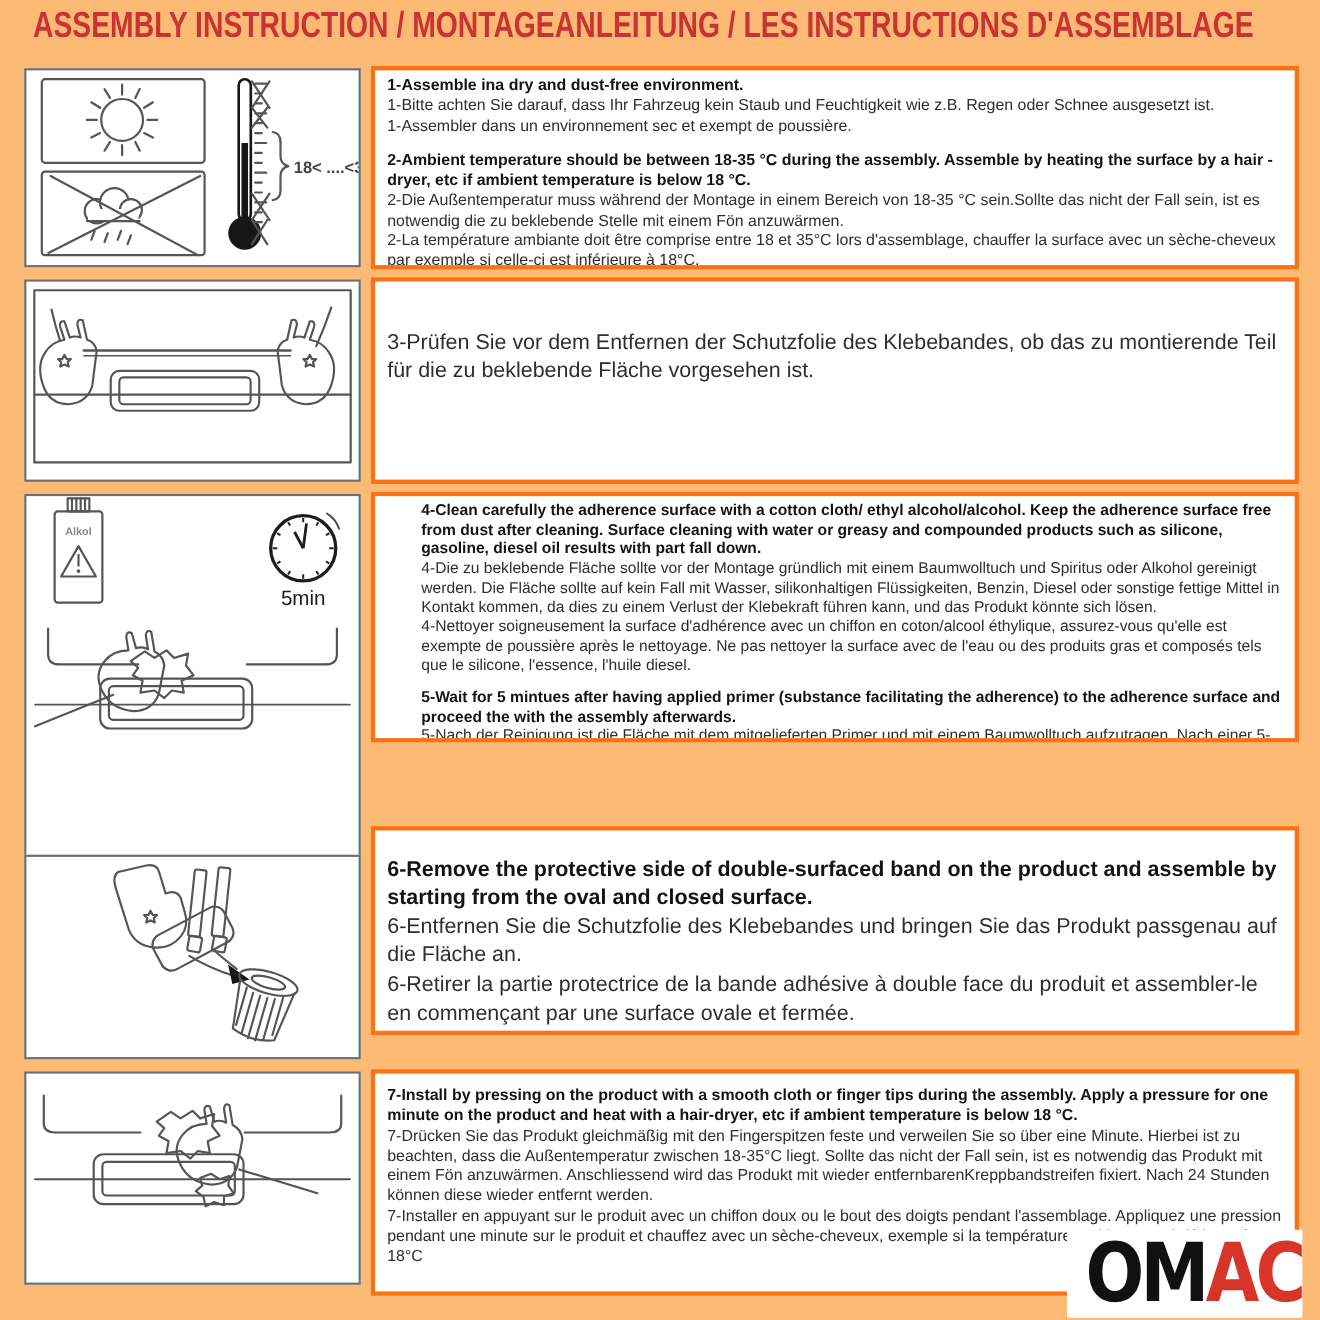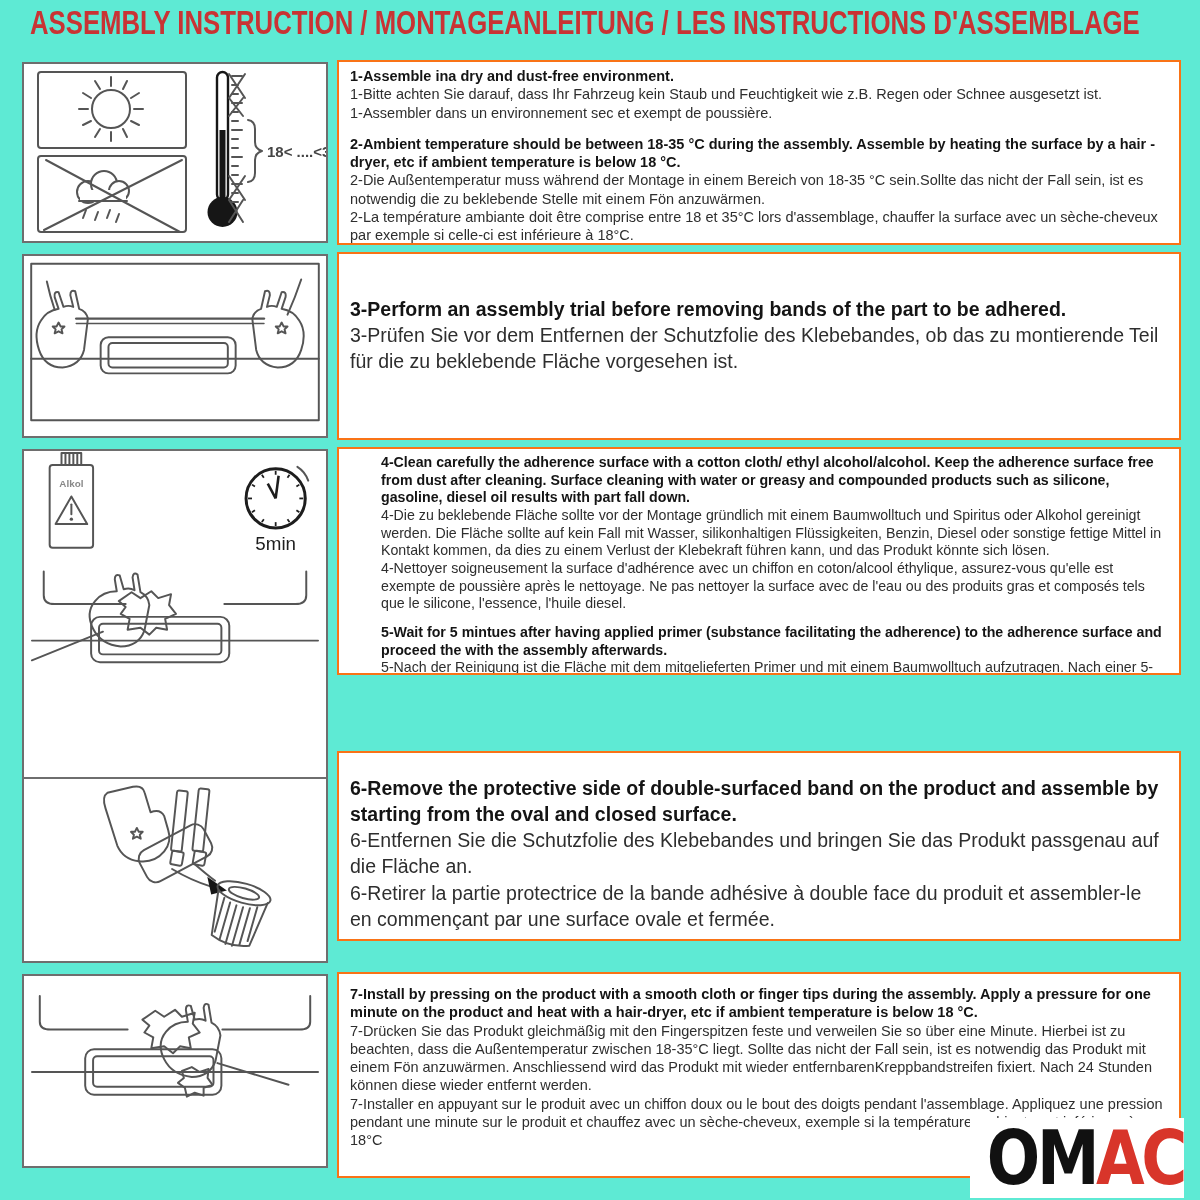--- a/index.html
+++ b/index.html
@@ -3,7 +3,7 @@
 <meta charset="utf-8">
 <style>
   html,body{margin:0;padding:0;background:#fff;}
-  .page{position:relative;width:1200px;height:1200px;background:#5eead4;
+  .page{position:relative;width:1200px;height:1200px;background:#fdba74;
         font-family:"Liberation Sans",sans-serif;overflow:hidden;}
   .title{position:absolute;left:30px;top:4px;font-size:33px;font-weight:bold;
          color:#c93334;white-space:nowrap;transform:scaleX(.78);transform-origin:0 0;

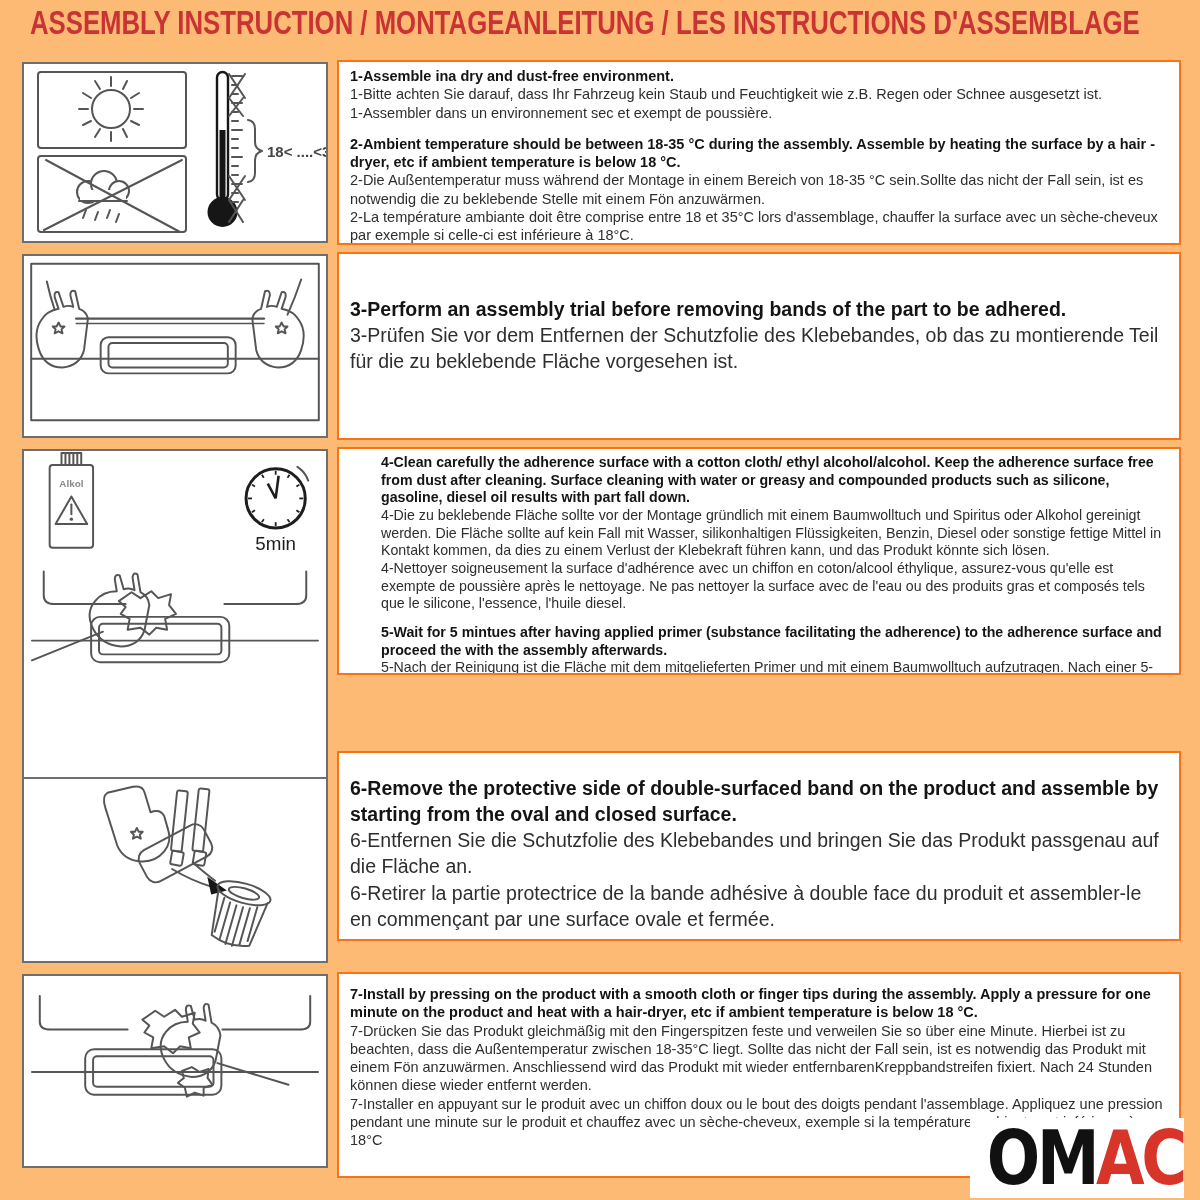--- a/index.html
+++ b/index.html
@@ -11,7 +11,7 @@
   .lbox{position:absolute;left:22px;width:306px;box-sizing:border-box;
         border:2px solid #6e6e6e;background:#fff;}
   .rbox{position:absolute;left:337px;width:844px;box-sizing:border-box;
-        border:2px solid #f97316;background:#fff;padding:5px 11px;overflow:hidden;}
+        border:4px solid #f97316;background:#fff;padding:5px 11px;overflow:hidden;}
   .lbox svg{display:block;}
   .txt p{margin:0;color:#2e2e2e;}
   .txt p.b{font-weight:bold;color:#141414;}

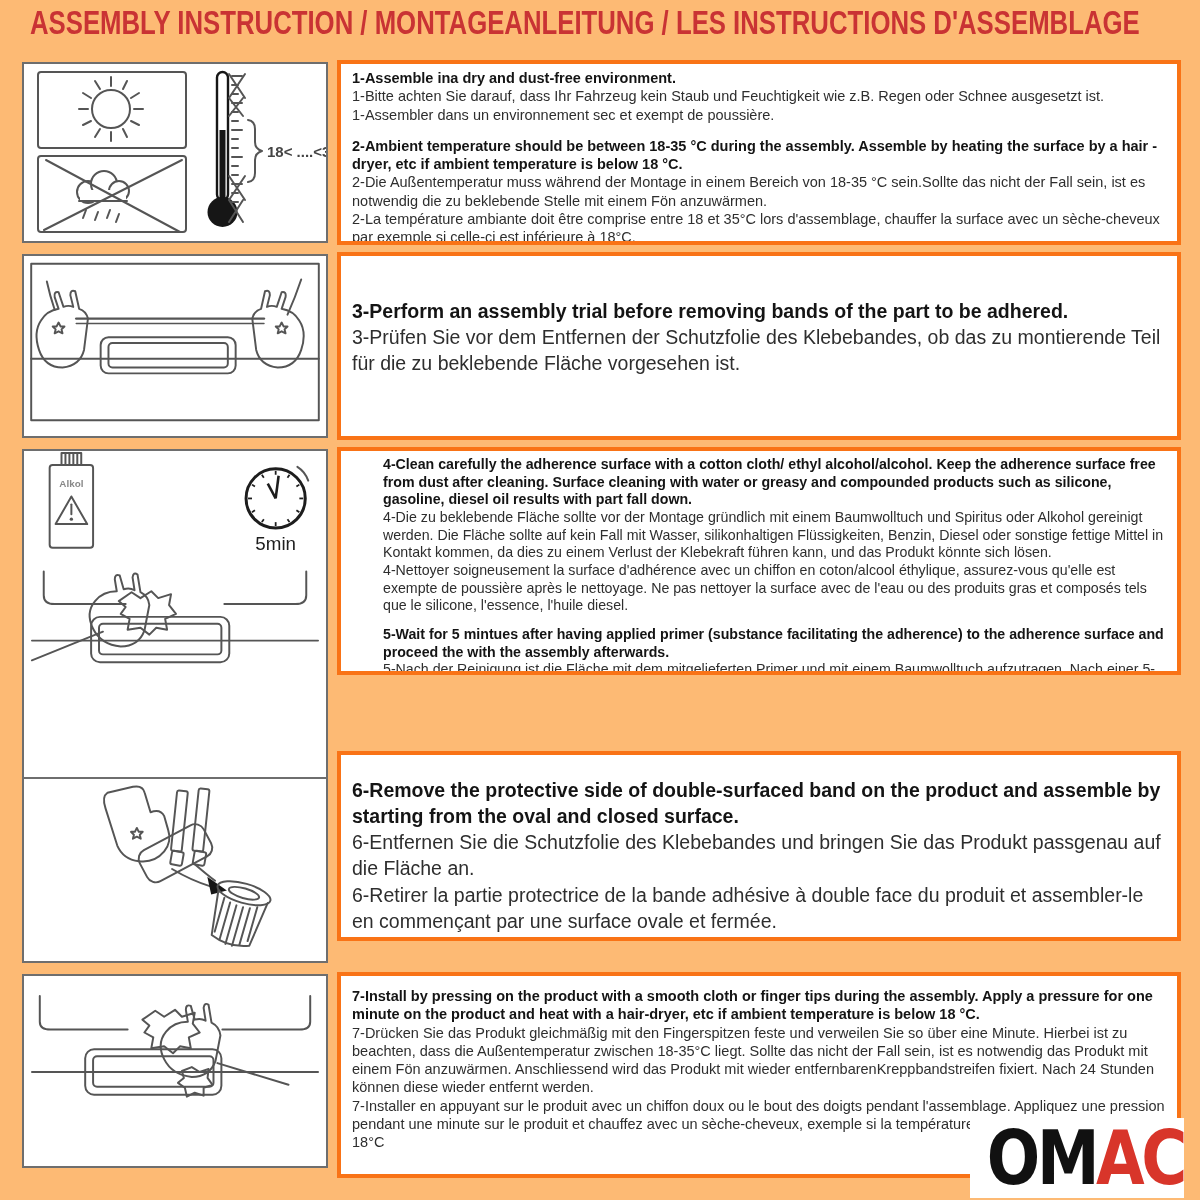--- a/index.html
+++ b/index.html
@@ -126,7 +126,6 @@
     </svg>
   </div>
   <div class="rbox txt txt-l pt40" style="top:252px;height:188px;">
-      <p class="b">3-Perform an assembly trial before removing bands of the part to be adhered.</p>
       <p>3-Prüfen Sie vor dem Entfernen der Schutzfolie des Klebebandes, ob das zu montierende Teil für die zu beklebende Fläche vorgesehen ist.</p>
     </div>
 

